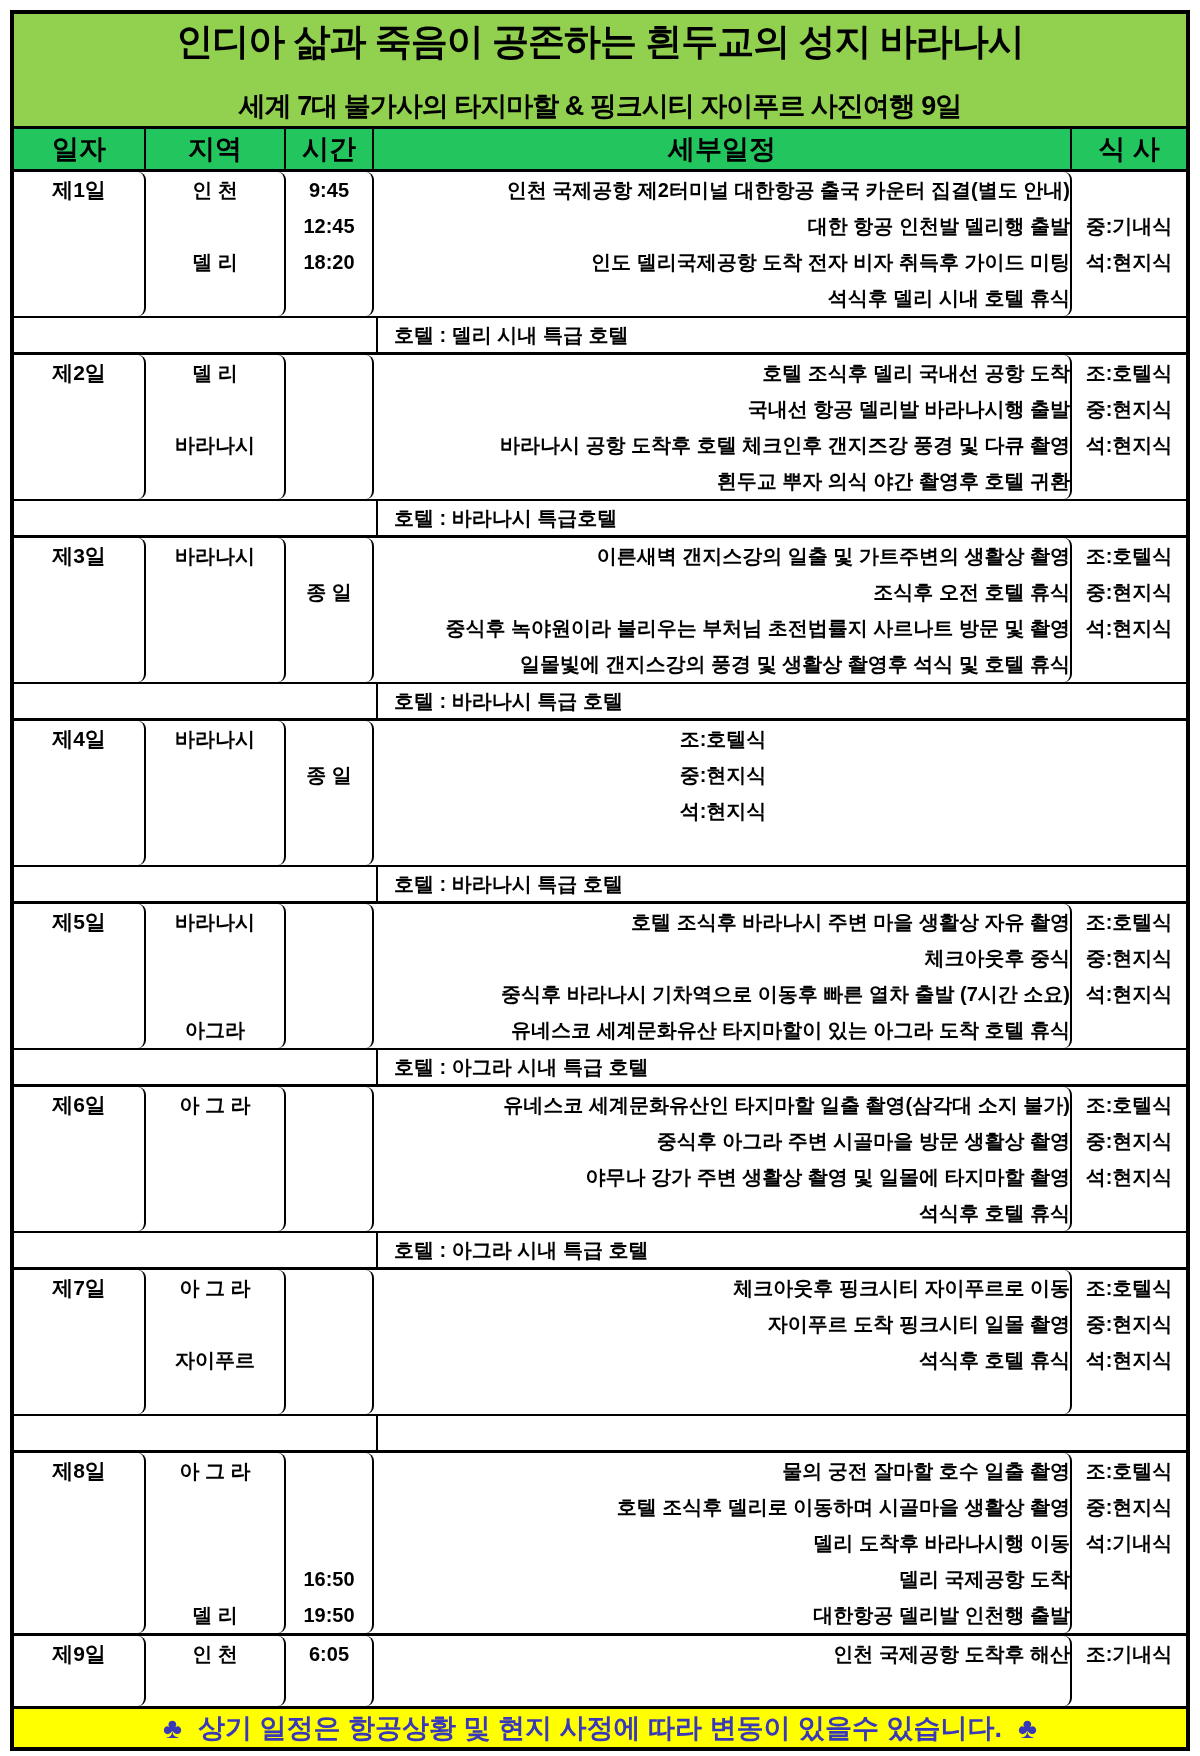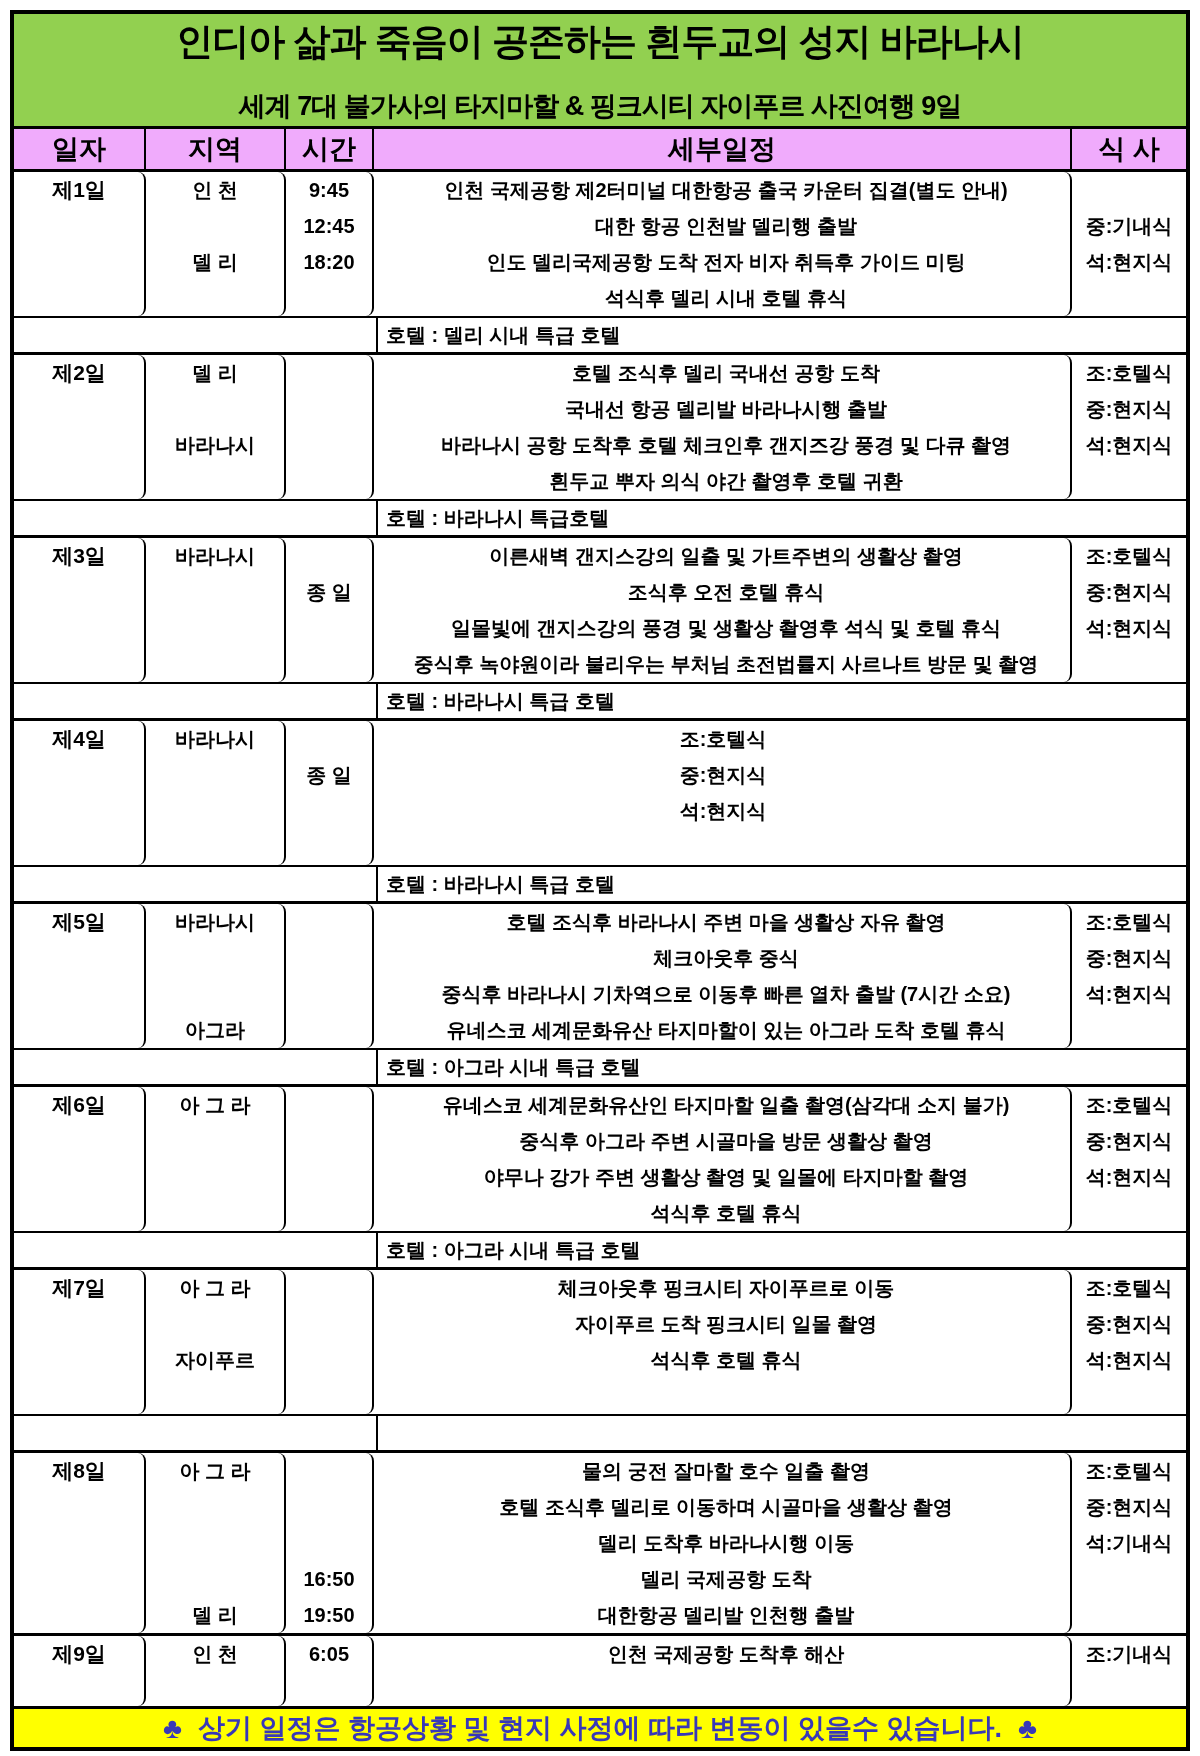--- a/index.html
+++ b/index.html
@@ -22,7 +22,7 @@
   
   .cols-header {
     display:grid; grid-template-columns:132px 140px 88px 1fr 114px;
-    background:#f0abfc; height:40px; border-bottom:3px solid #000;
+    background:#22c55e; height:40px; border-bottom:3px solid #000;
   }
   .cols-header > div {
     display:flex; align-items:center; justify-content:center;

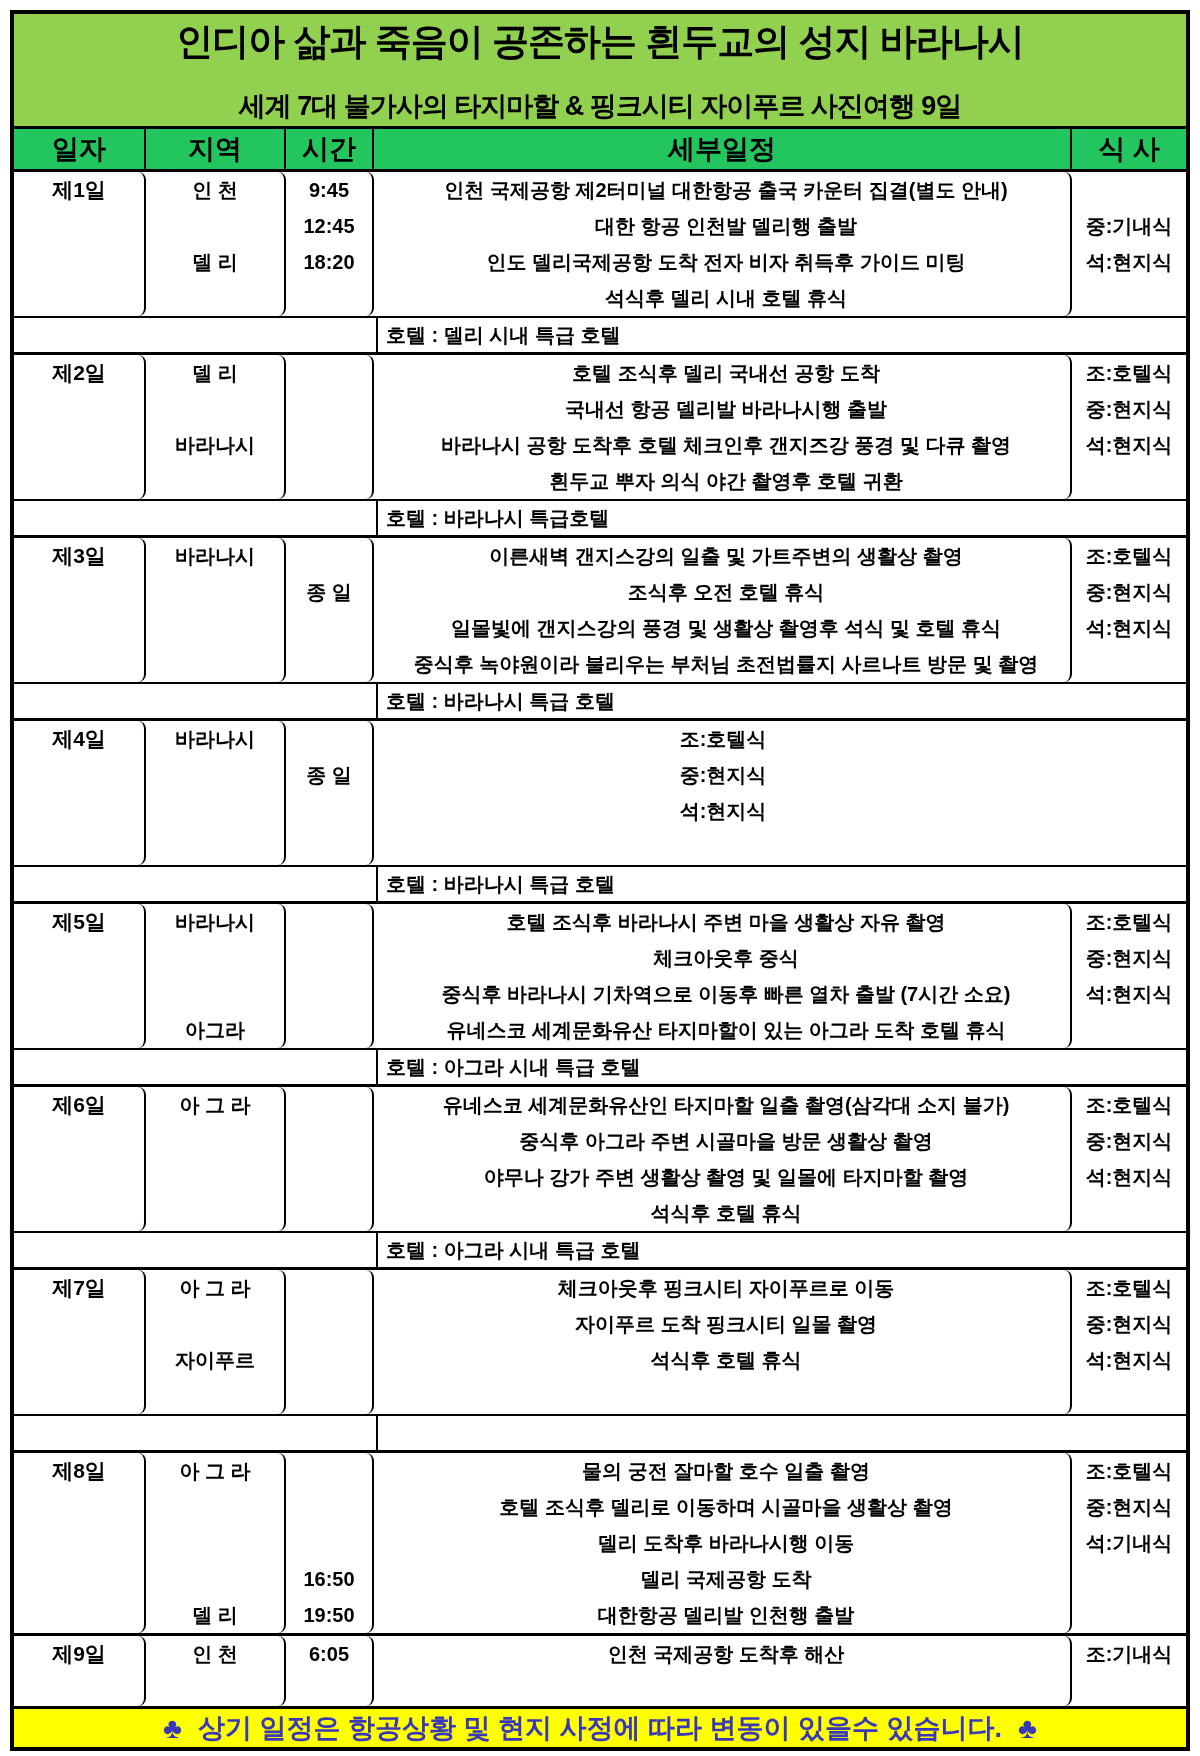--- a/index.html
+++ b/index.html
@@ -37,7 +37,7 @@
   .day .cell:last-child { border-right:none; }
   .day-block.tall .day .cell { min-height:70px; }
   .line { height:36px; line-height:36px; font-size:20px; white-space:nowrap; text-align:center; }
-  .col-detail .line { text-align:center; padding-left:8px; }
+  .col-detail .line { text-align:right; padding-left:8px; }
   .day-label { font-size:21px; }
   .hotel-row {
     display:grid; grid-template-columns:364px 1fr;

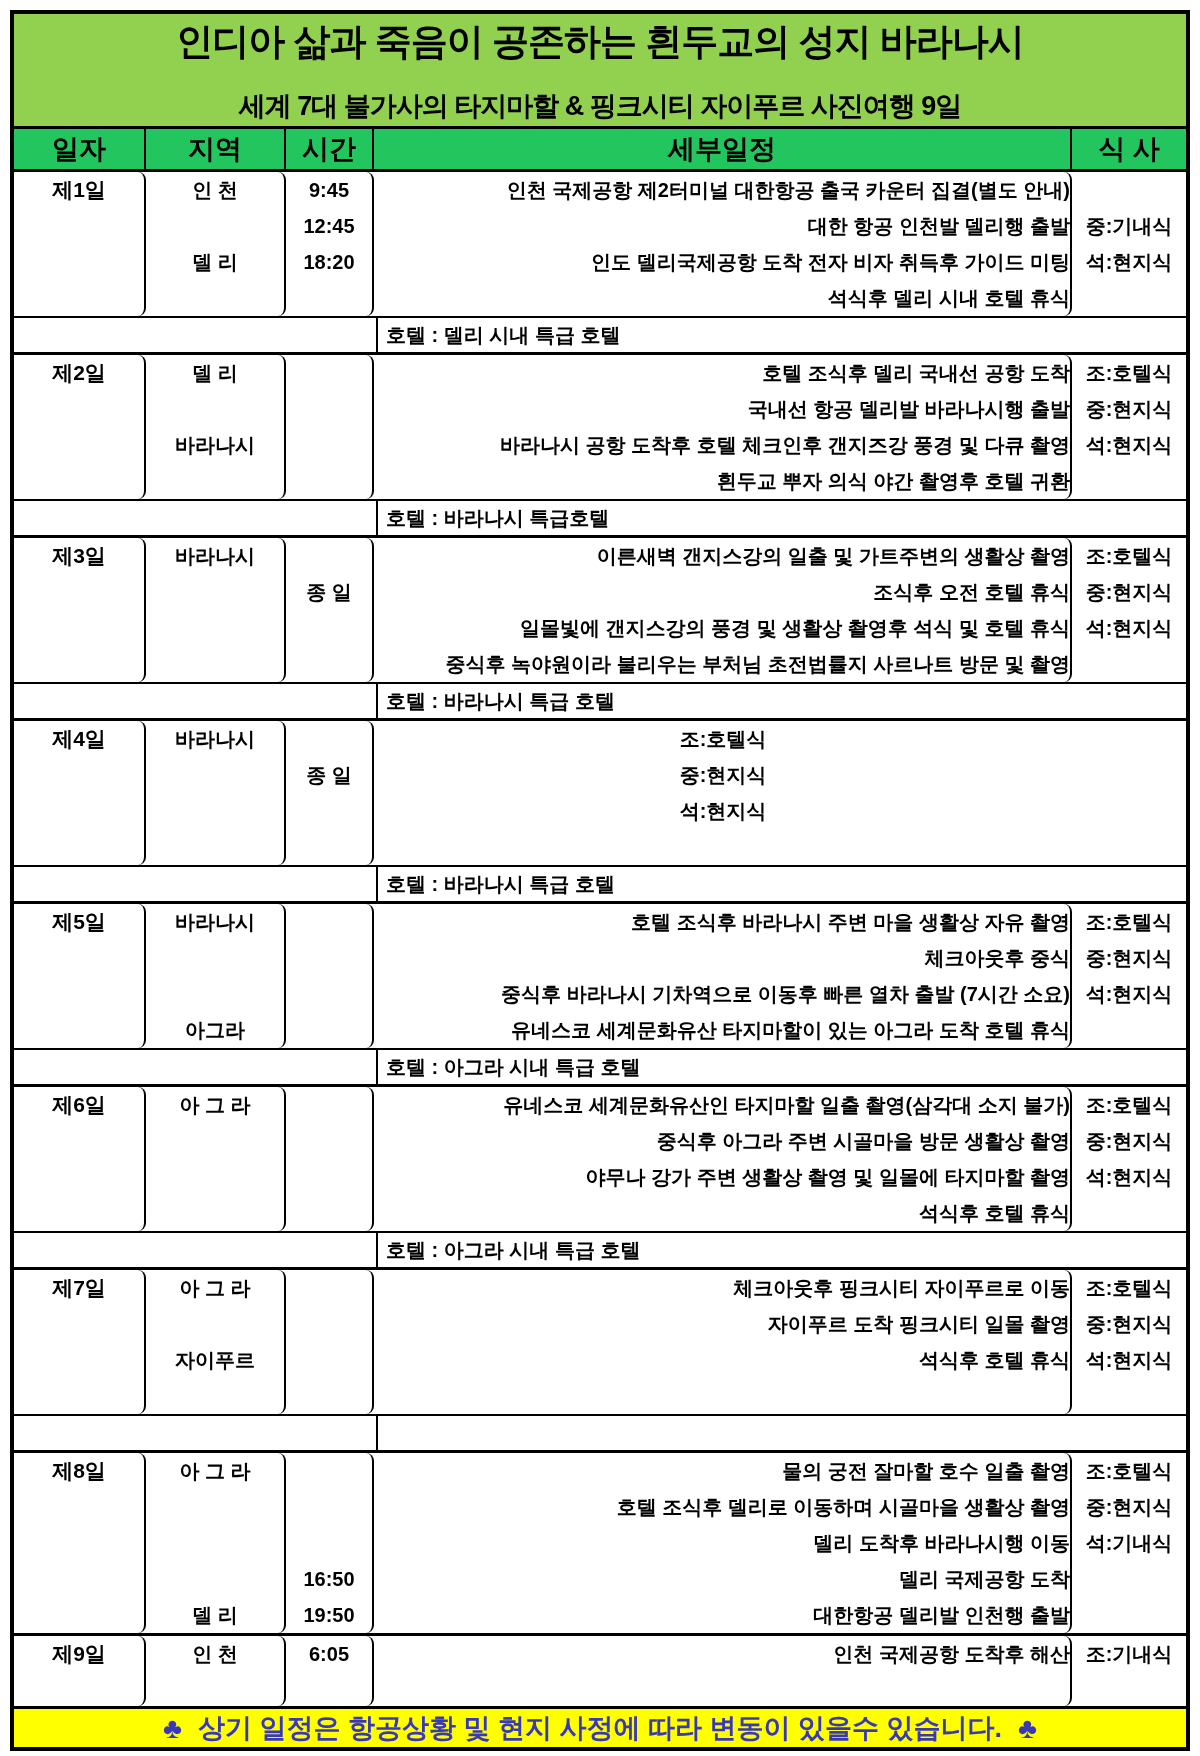--- a/index.html
+++ b/index.html
@@ -44,7 +44,7 @@
     border-top:2px solid #000; height:34px;
   }
   .hotel-left { border-right:2px solid #000; }
-  .hotel-text { line-height:34px; font-size:20px; padding-left:8px; white-space:nowrap; }
+  .hotel-text { line-height:34px; font-size:20px; padding-left:8px; white-space:nowrap;margin-left:8px; }
   
   .footer {
     border-top:3px solid #000; background:#FFFF00; height:38px;

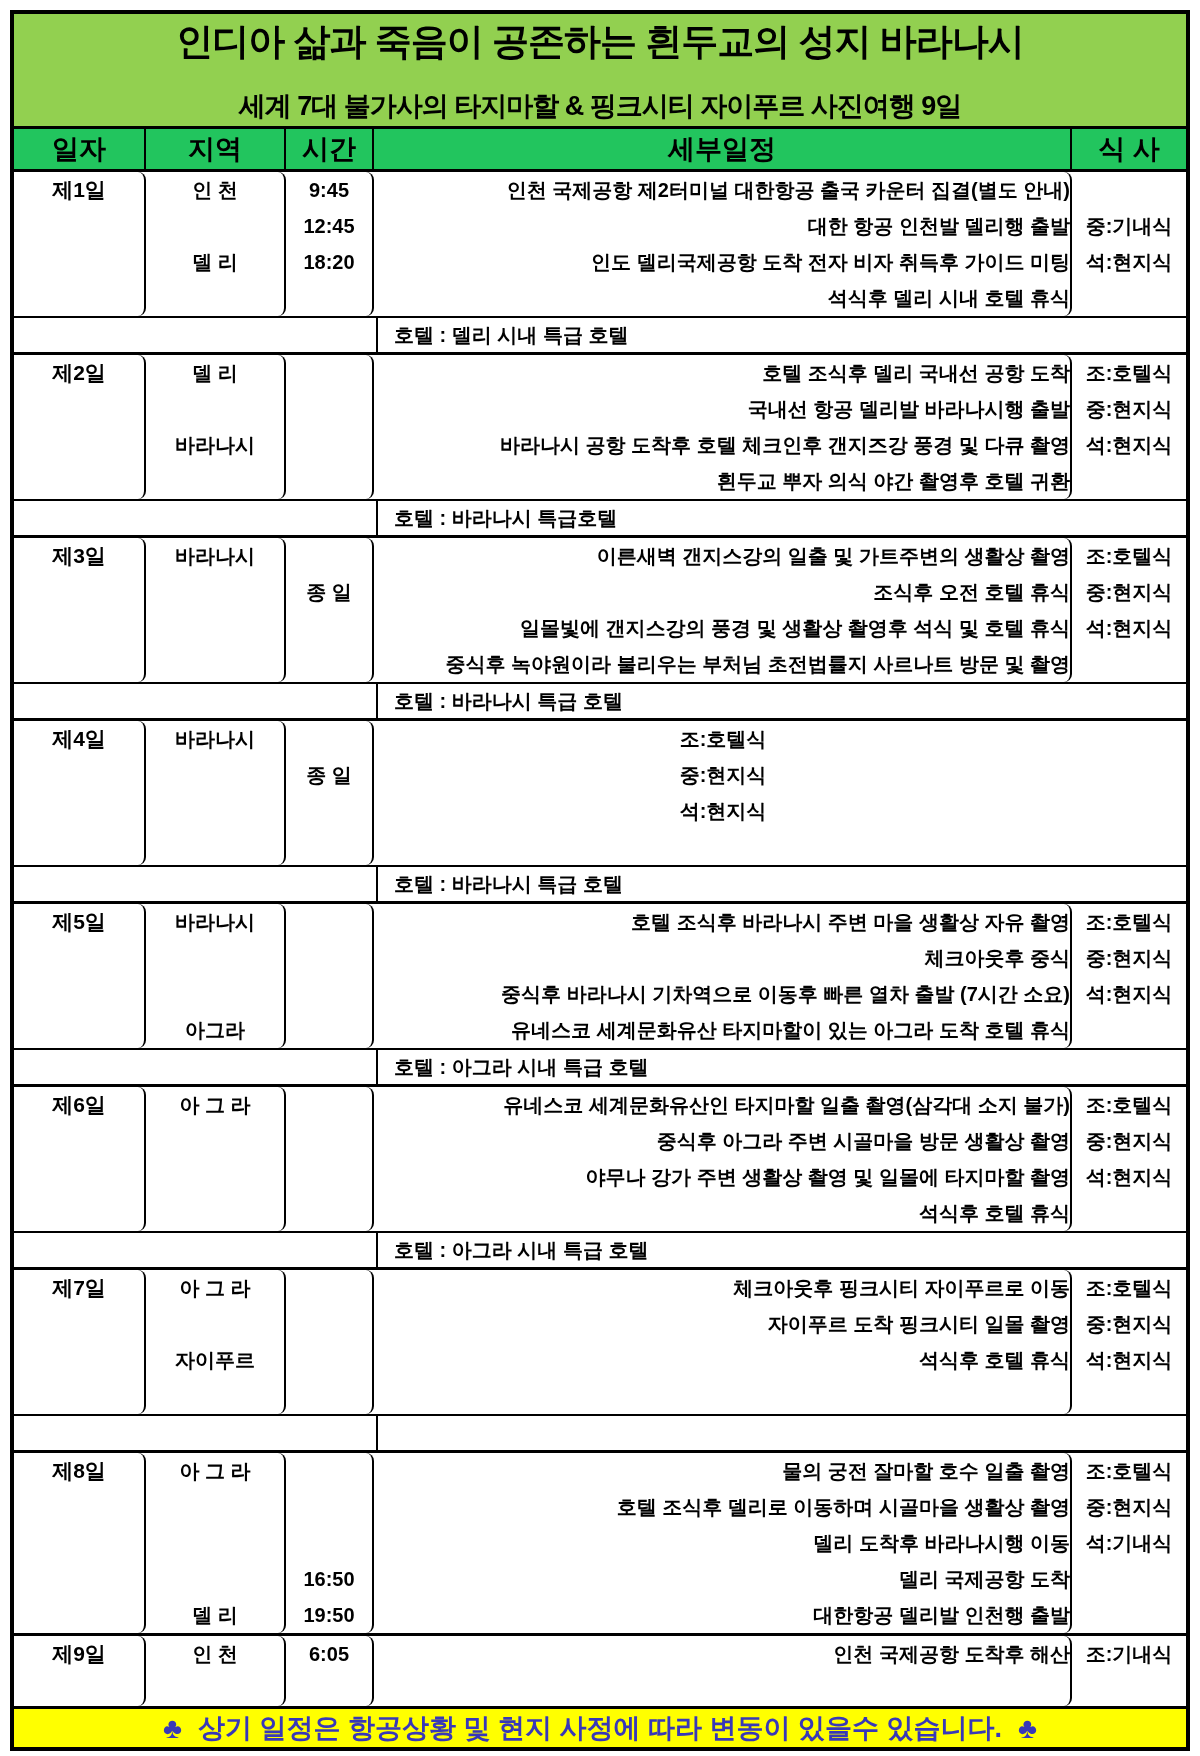--- a/index.html
+++ b/index.html
@@ -162,8 +162,8 @@
           <div class="cell col-detail">
             <div class="line">이른새벽 갠지스강의 일출 및 가트주변의 생활상 촬영</div>
             <div class="line">조식후 오전 호텔 휴식</div>
+            <div class="line">중식후 녹야원이라 불리우는 부처님 초전법률지 사르나트 방문 및 촬영</div>
             <div class="line">일몰빛에 갠지스강의 풍경 및 생활상 촬영후 석식 및 호텔 휴식</div>
-            <div class="line">중식후 녹야원이라 불리우는 부처님 초전법률지 사르나트 방문 및 촬영</div>
           </div>
           <div class="cell col-meal">
             <div class="line">조:호텔식</div>

